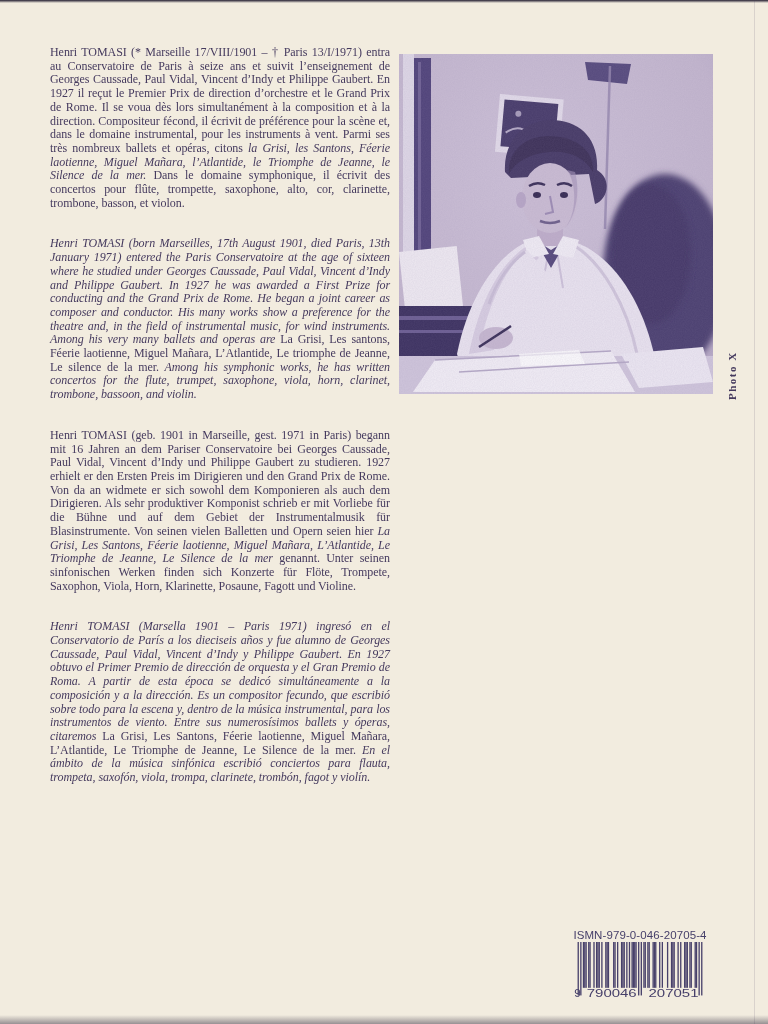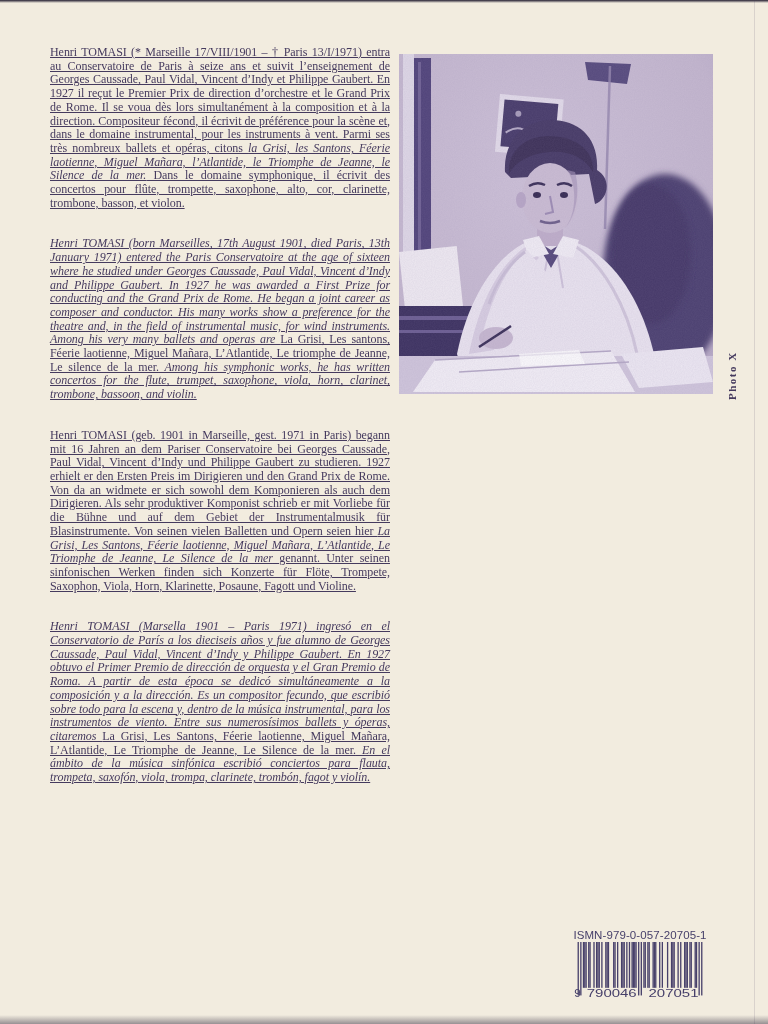--- a/index.html
+++ b/index.html
@@ -18,7 +18,7 @@
   .text-column{
     position:absolute;left:50px;top:46px;width:340px;
     color:#453a5e;font-size:12px;line-height:13.7px;
-    text-align:justify;letter-spacing:-0.05px;text-decoration:underline;
+    text-align:justify;letter-spacing:-0.05px;
   }
   .bio-para{margin:0 0 27px 0;}
   .seg-roman{font-style:normal;}

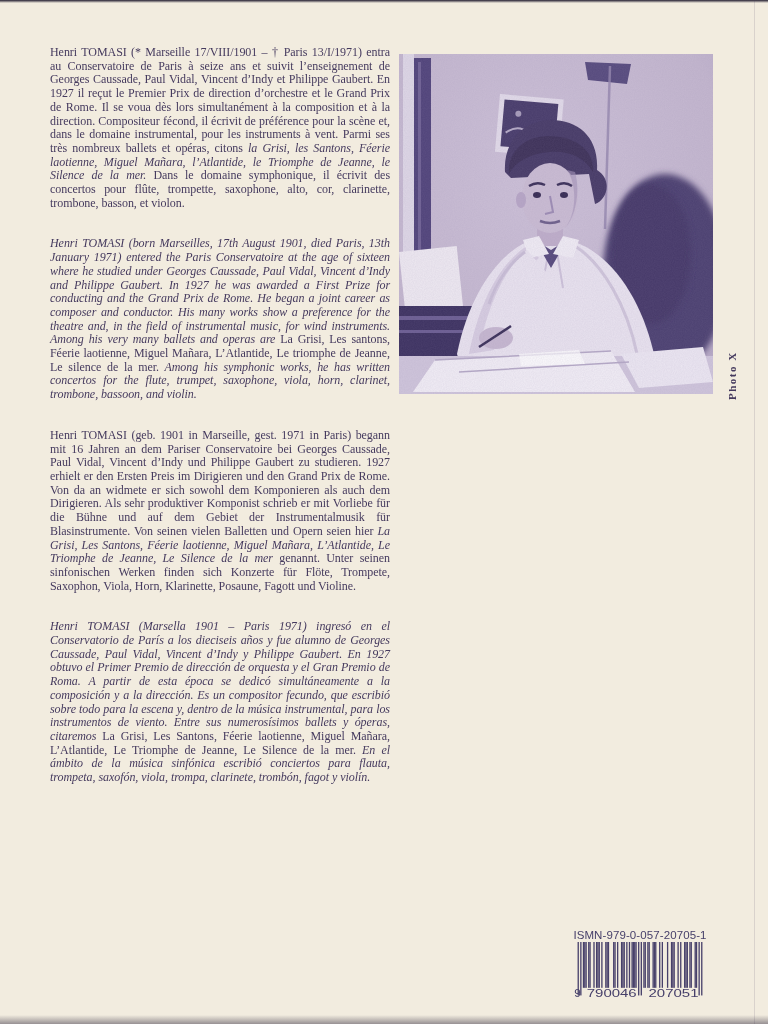--- a/index.html
+++ b/index.html
@@ -143,7 +143,7 @@
 <div class="photo-caption">Photo X</div>
 
 <div class="barcode-block">
-  <div class="ismn-label">ISMN-979-0-057-20705-1</div>
+  <div class="ismn-label">ISMN-979-0-046-20705-4</div>
   <svg id="barcode-svg" width="138" height="56" viewBox="0 0 105 44" preserveAspectRatio="none">
       <rect x="5" y="0" width="1" height="42" fill="#47406a"></rect>
       <rect x="7" y="0" width="1" height="42" fill="#47406a"></rect>

